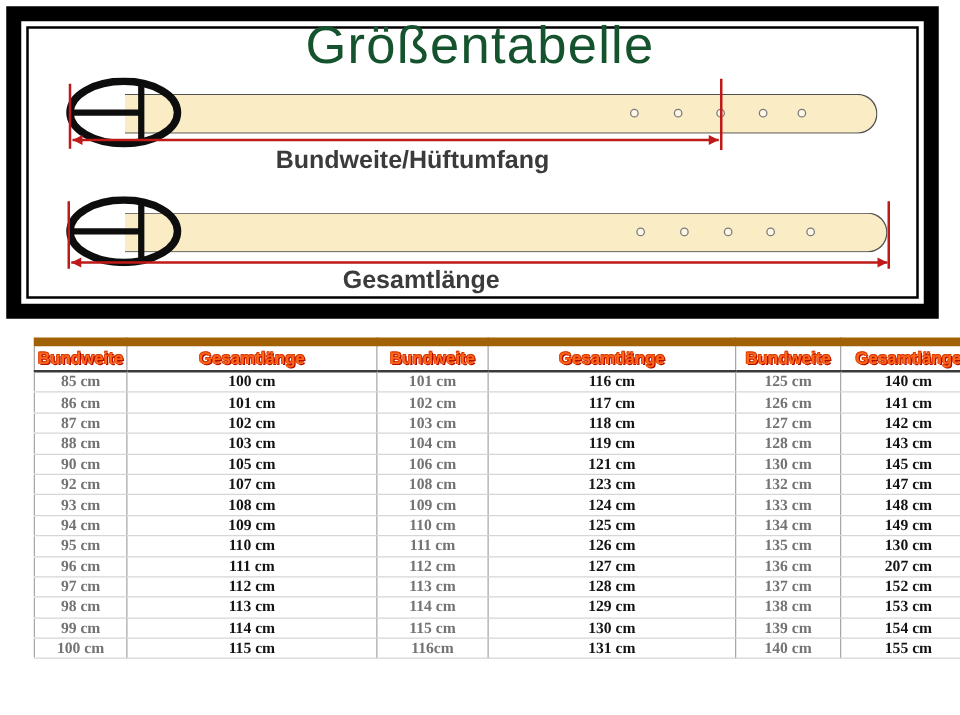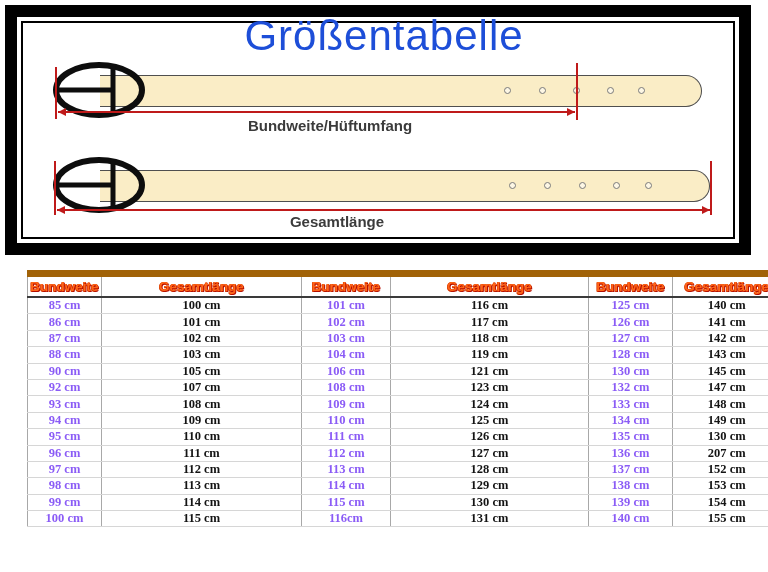--- a/index.html
+++ b/index.html
@@ -13,7 +13,7 @@
 
   .title{position:absolute;left:0;top:12px;width:100%;text-align:center;
          font-family:"Liberation Sans",sans-serif;font-weight:300;
-         font-size:42px;letter-spacing:1px;color:#1d4ed8;}
+         font-size:42px;letter-spacing:1px;color:#14532d;}
 
   
   .strap{position:absolute;height:32px;background:#faedc6;border:1px solid #4f4f4f;

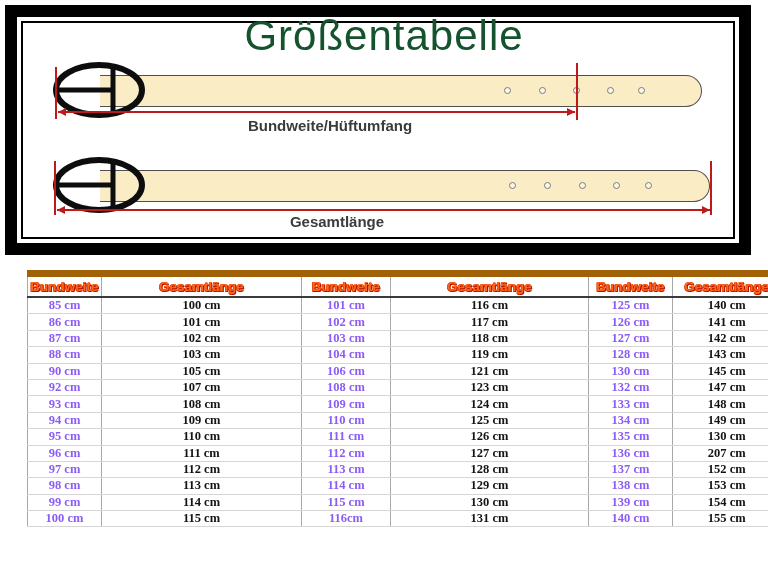--- a/index.html
+++ b/index.html
@@ -29,7 +29,7 @@
   .mline-h::after{content:"";position:absolute;right:0;top:-3px;
         border-top:4px solid transparent;border-bottom:4px solid transparent;
         border-left:8px solid #bf1a1a;}
-  .belt-label{position:absolute;text-align:center;font-weight:700;font-size:15px;
+  .belt-label{position:absolute;text-align:center;font-weight:700;font-size:20px;
         color:#3b3b3b;z-index:5;}
 
   

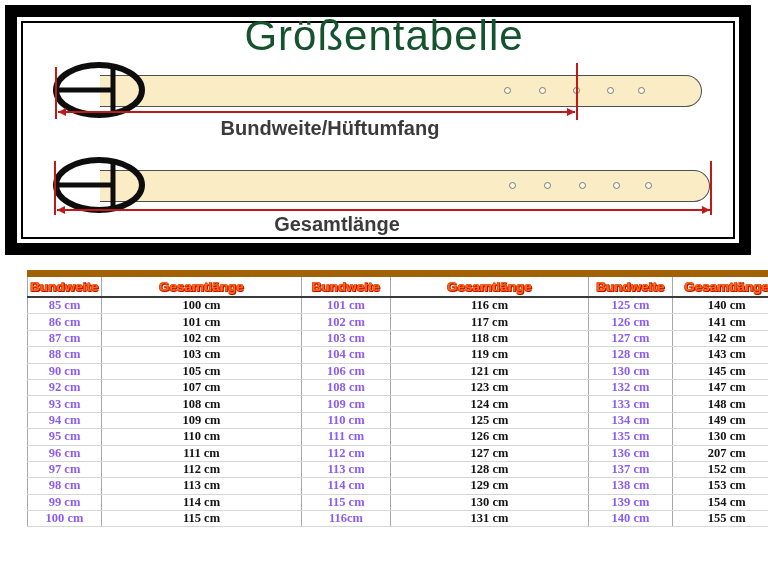--- a/index.html
+++ b/index.html
@@ -48,7 +48,7 @@
         border-right:1px solid #a8a8a8;border-bottom:1px solid #d6d6d6;
         background:#fff;}
   .size-table th:last-child,.size-table td:last-child{border-right:none;}
-  .size-table td.bw{color:#8b5cf6;}
+  .size-table td.bw{color:#737373;}
   .size-table td.gl{color:#141414;}
 </style>
 </head>

